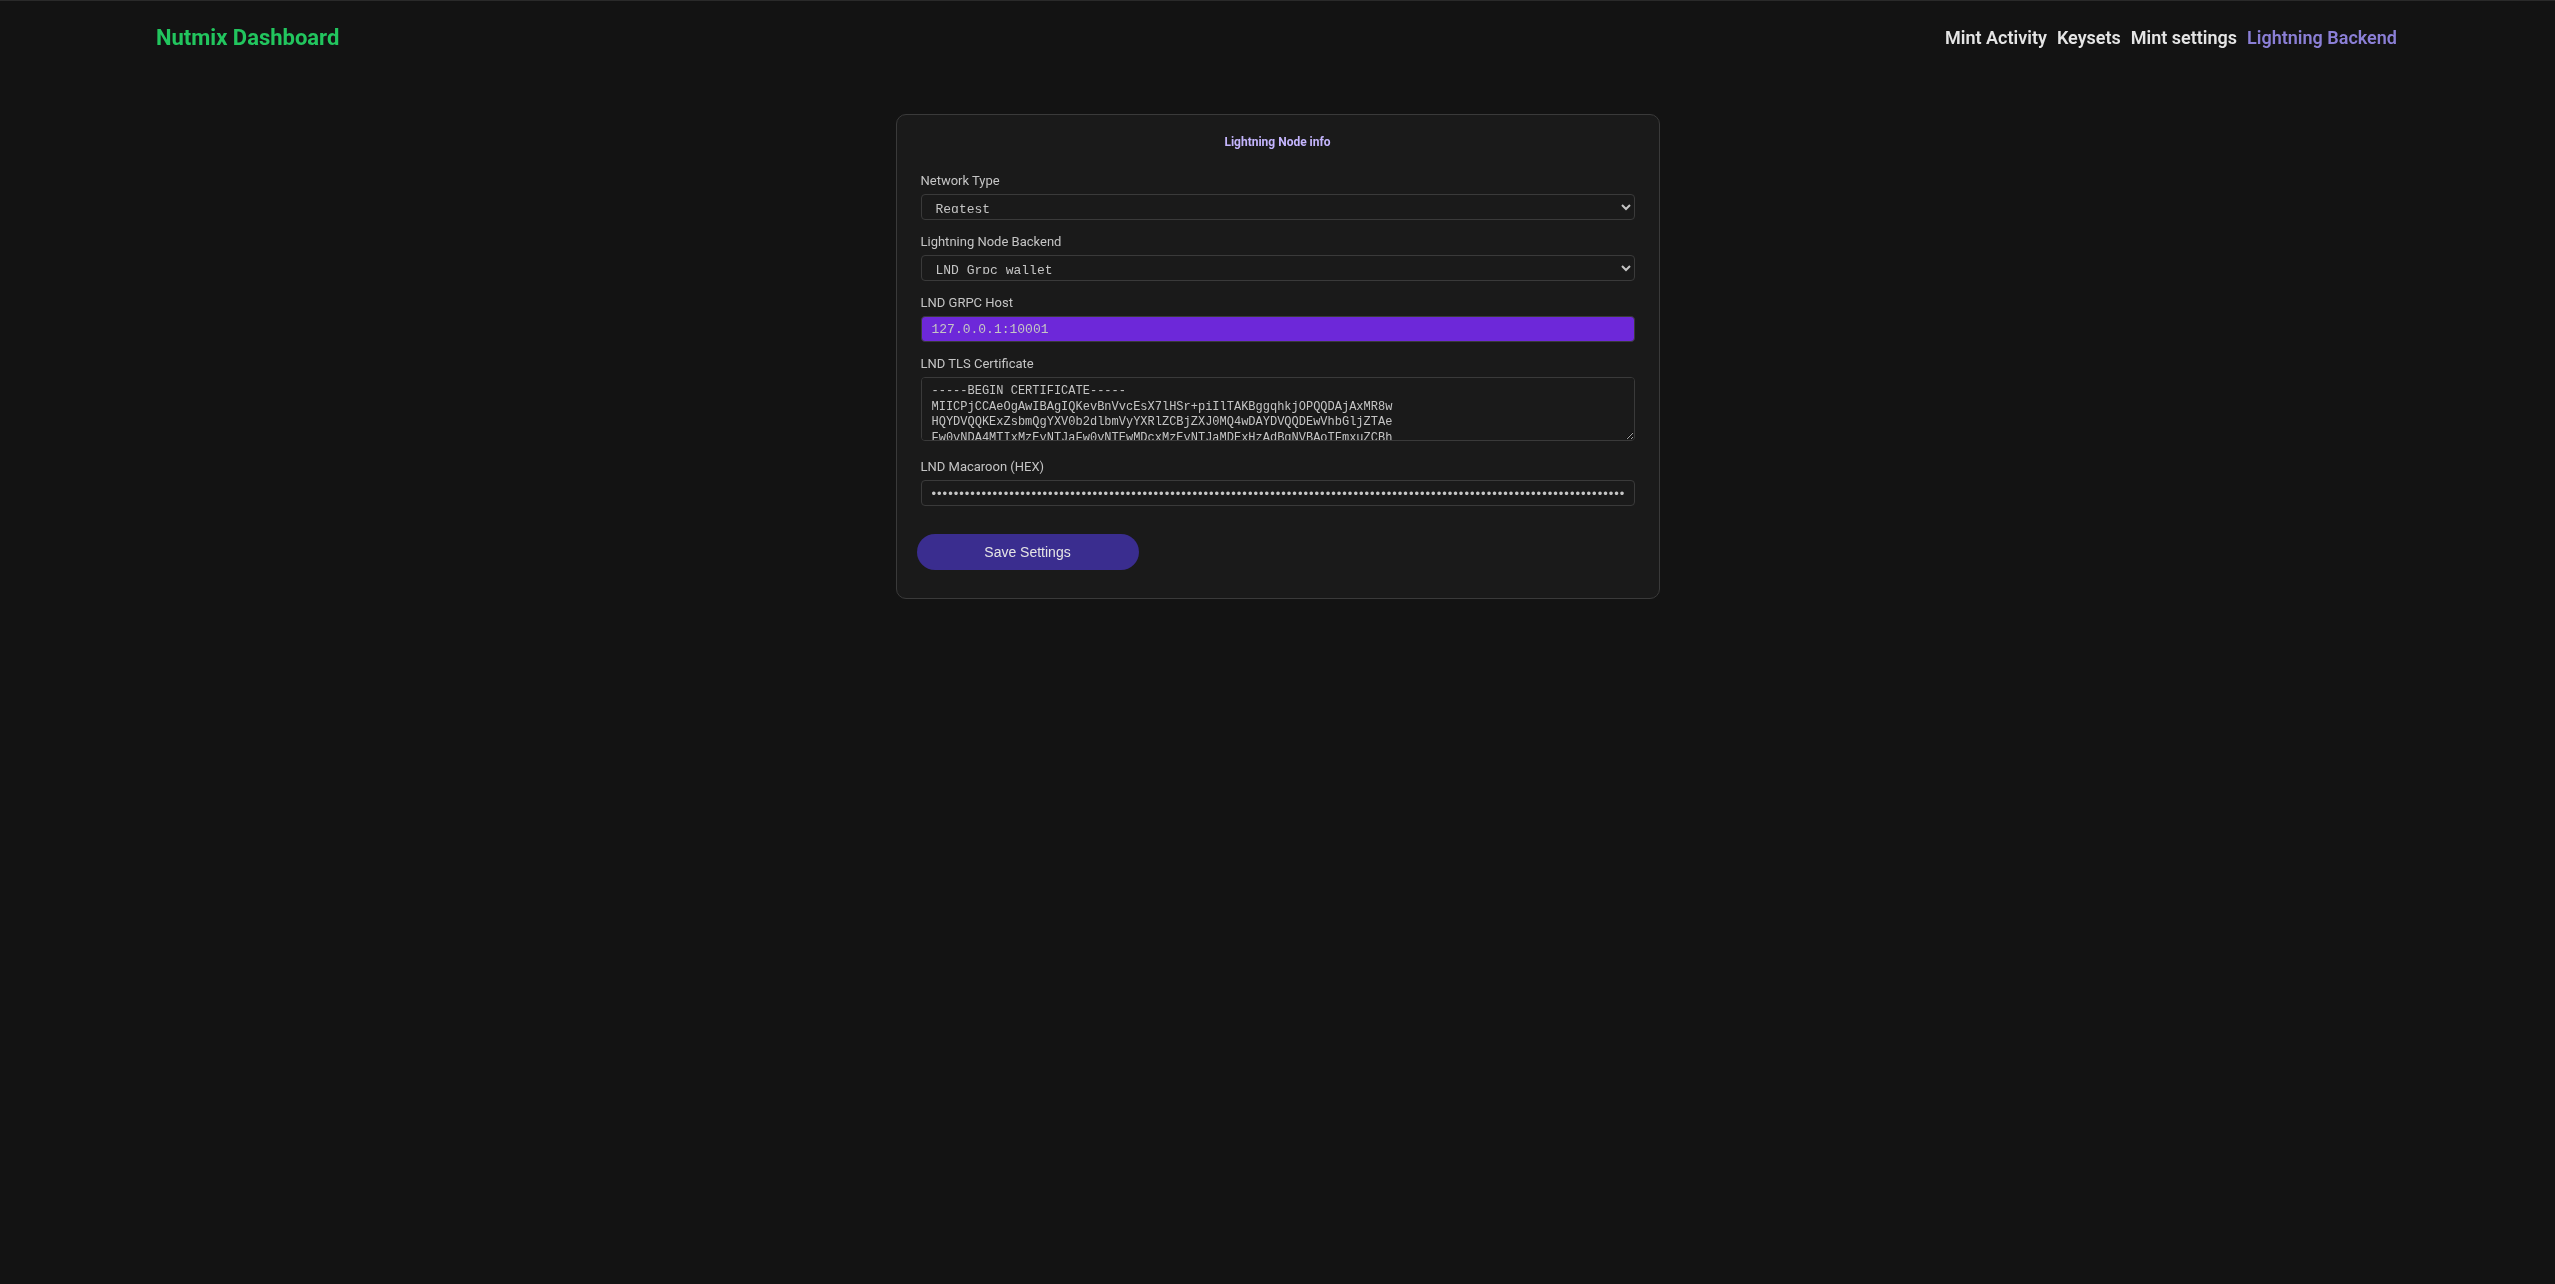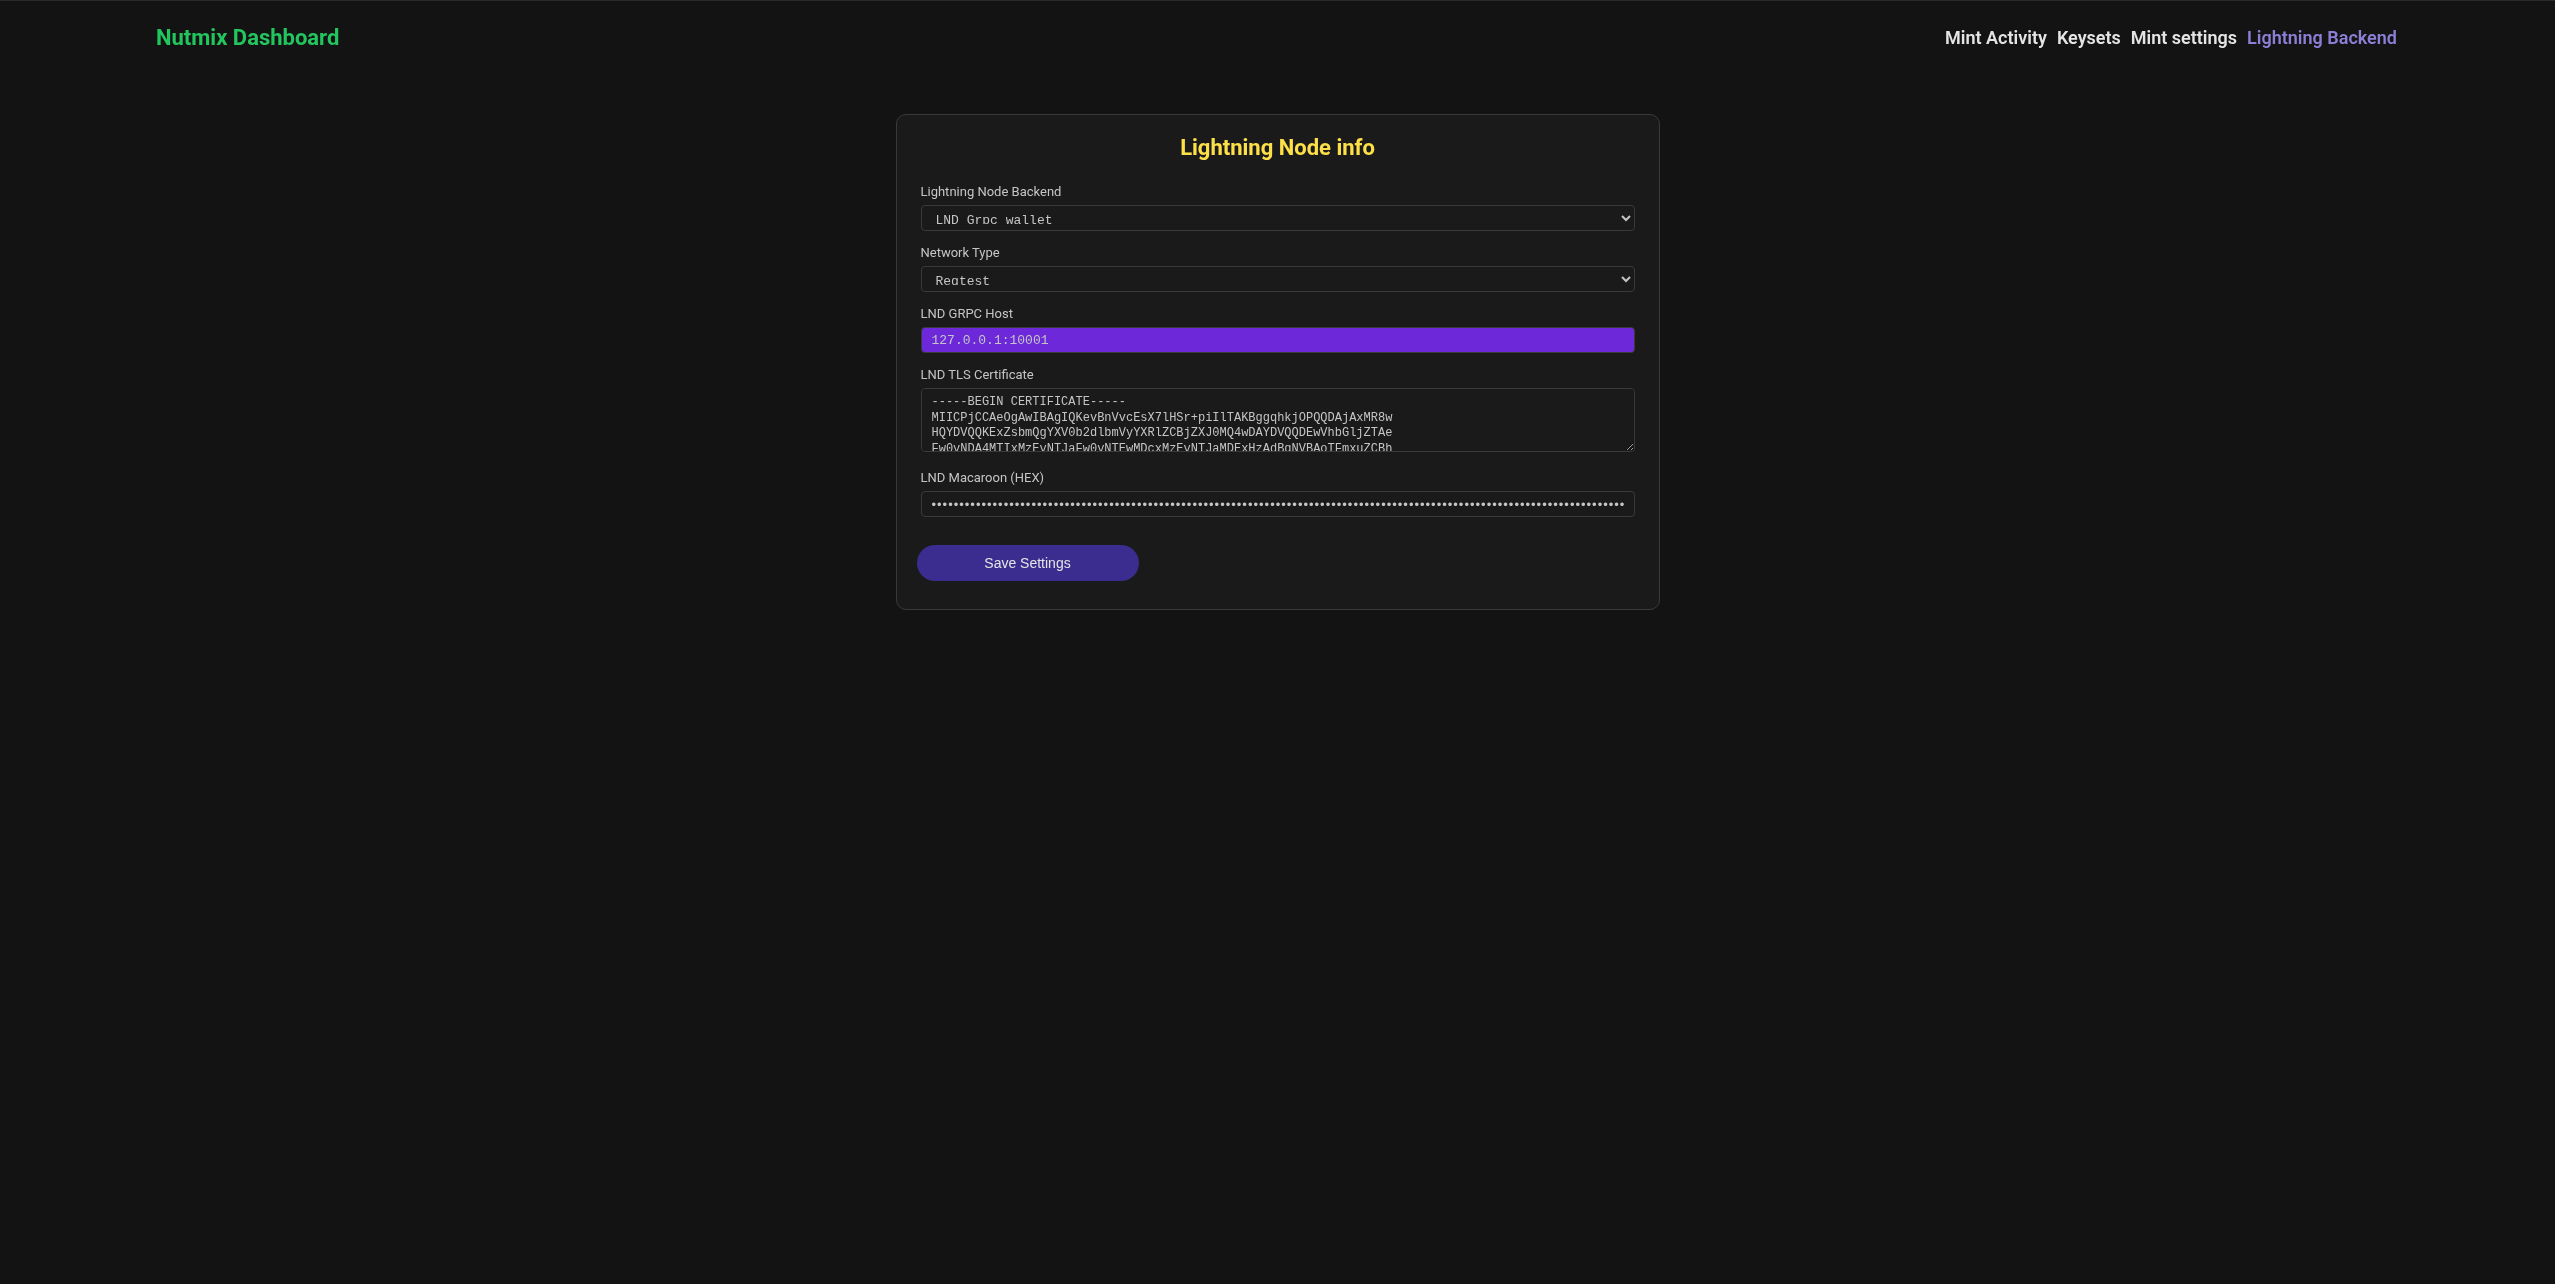--- a/index.html
+++ b/index.html
@@ -61,10 +61,10 @@
     }
     
     .card-title {
-      font-size: 22px;
+      font-size: 12px;
       font-weight: 700;
       text-align: center;
-      color: #fde047;
+      color: #c4b5fd;
       margin-bottom: 24px;
     }
     

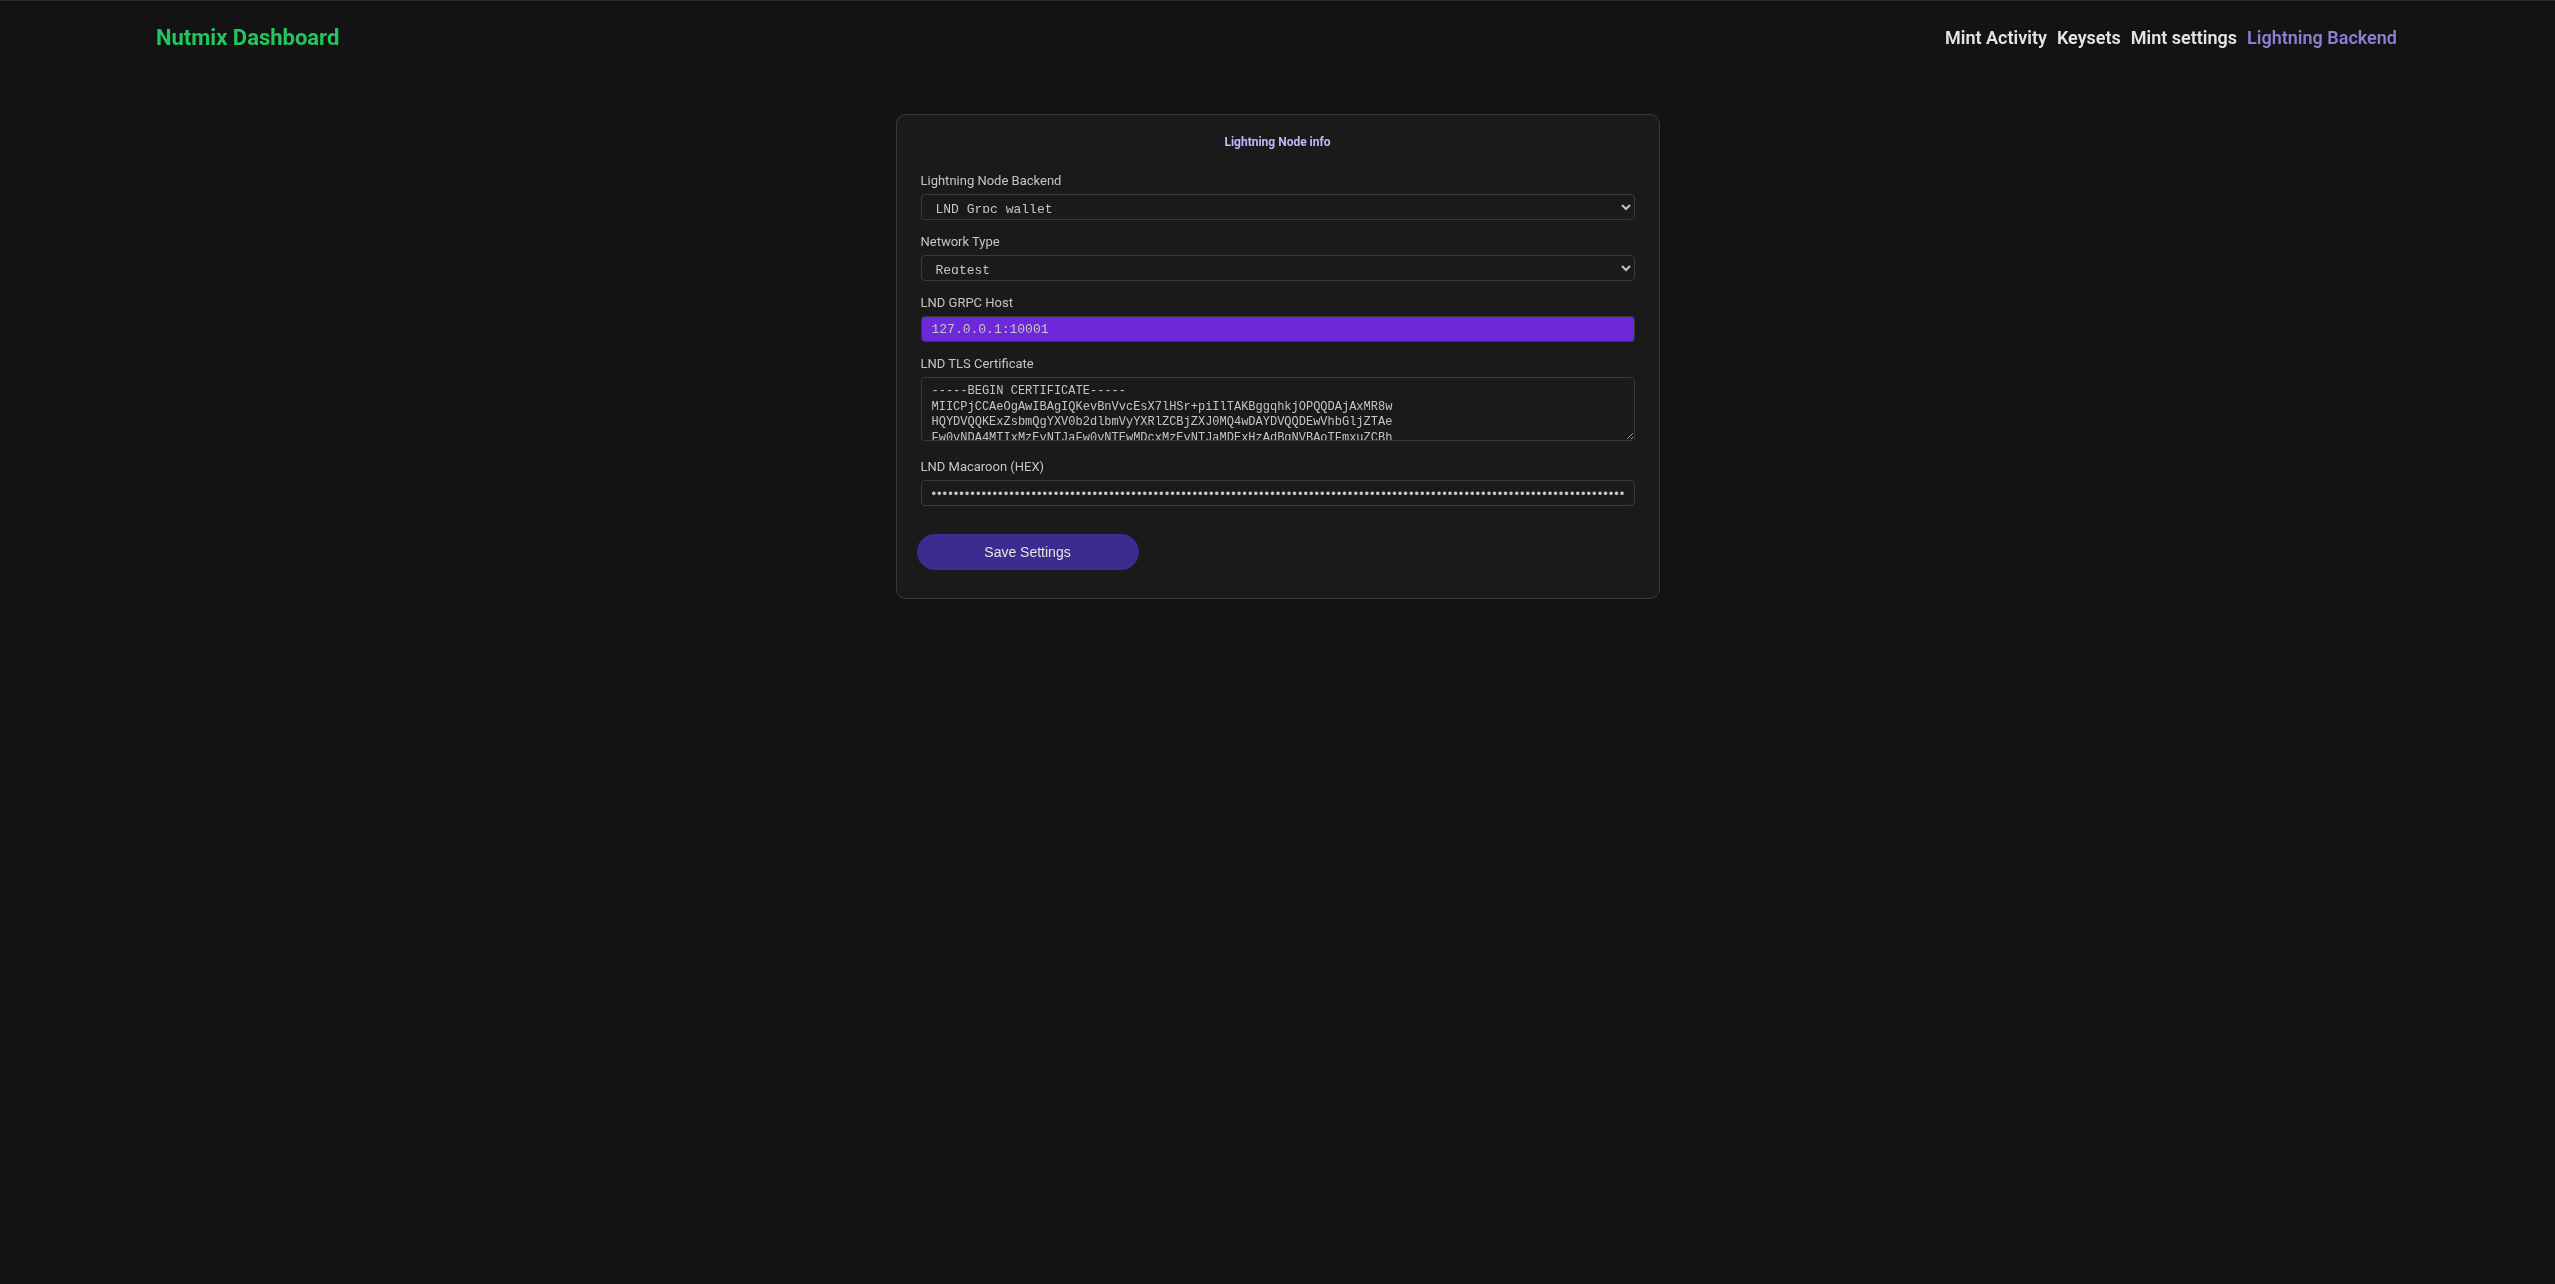--- a/index.html
+++ b/index.html
@@ -176,16 +176,16 @@
     <h2 class="card-title">Lightning Node info</h2>
     
     <div class="form-group">
+      <label class="form-label">Network Type</label>
+      <select class="form-select">
+        <option>Regtest</option>
+      </select>
+    </div>
+    
+    <div class="form-group">
       <label class="form-label">Lightning Node Backend</label>
       <select class="form-select">
         <option>LND Grpc wallet</option>
-      </select>
-    </div>
-    
-    <div class="form-group">
-      <label class="form-label">Network Type</label>
-      <select class="form-select">
-        <option>Regtest</option>
       </select>
     </div>
     

